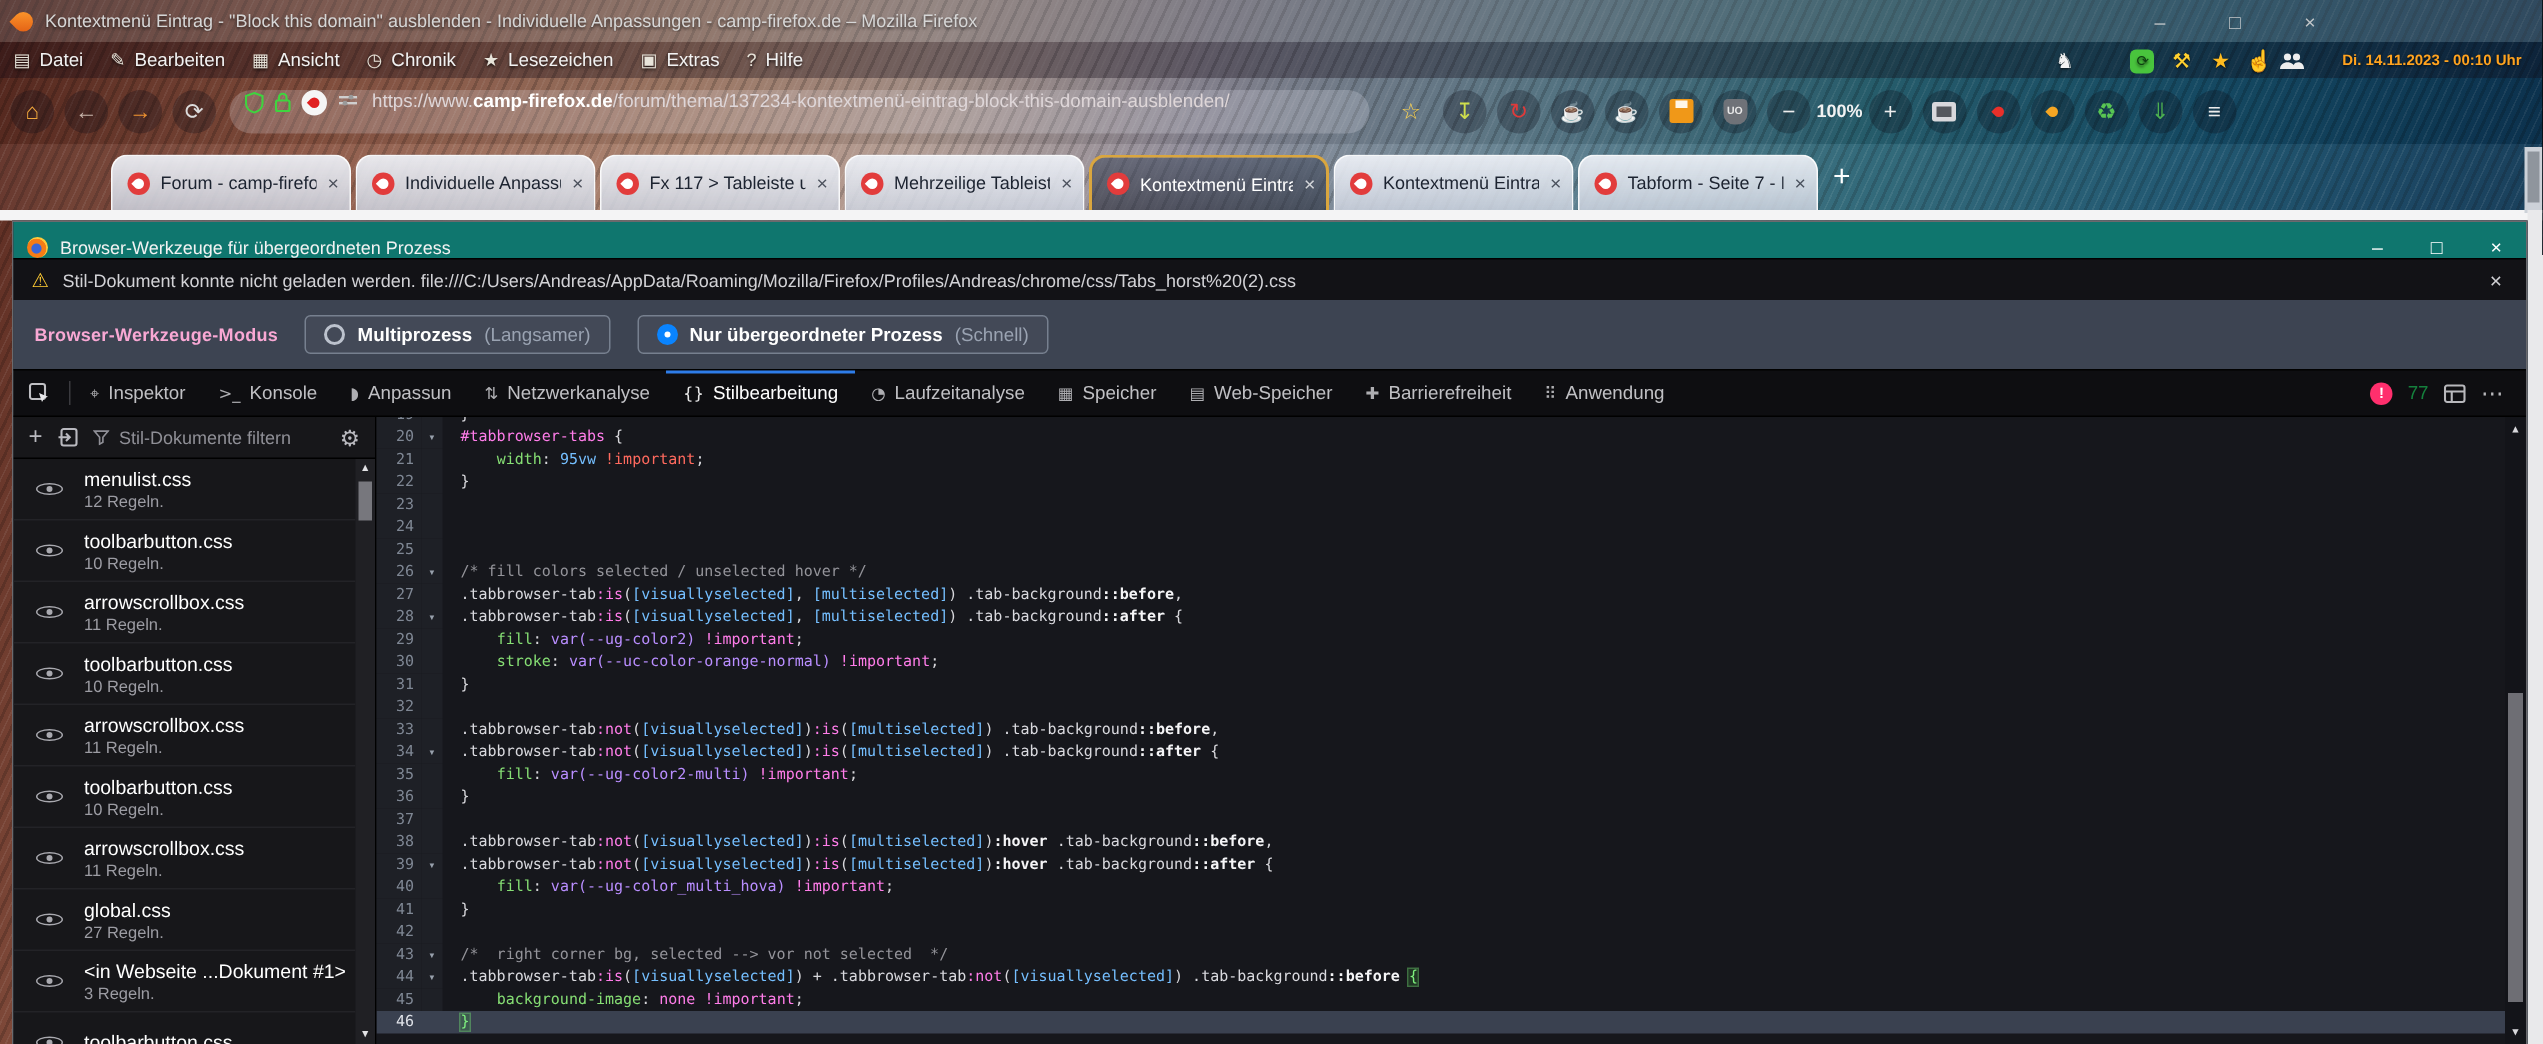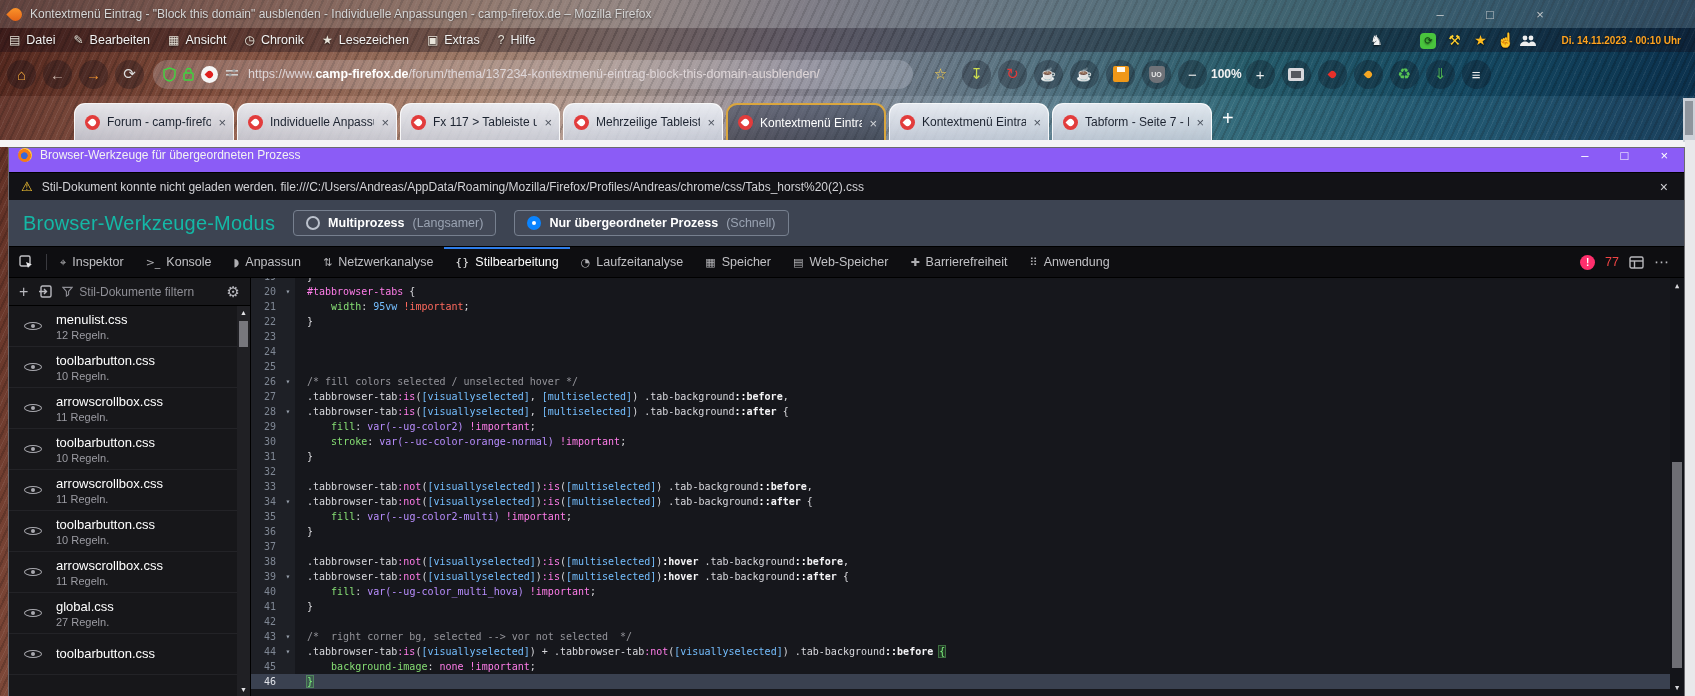--- a/index.html
+++ b/index.html
@@ -29,7 +29,7 @@
   .navbtn{width:29px;height:29px;border-radius:50%;background:rgba(10,10,20,.28);display:flex;align-items:center;justify-content:center;
     font-size:15px;margin-left:7px;flex:none;}
   .urlbar{height:29px;flex:none;width:760px;margin-left:9px;border-radius:15px;background:rgba(245,245,255,.20);
-    display:flex;align-items:center;padding:0 10px;color:#ded6d8;font-size:12.5px;overflow:hidden;}
+    display:flex;align-items:flex-start;padding:0 10px;color:#ded6d8;font-size:12.5px;overflow:hidden;}
   .urlicons{display:flex;align-items:center;gap:7px;margin-right:9px;}
   .flamebadge{width:17px;height:17px;border-radius:50%;background:#f5f5f5;display:flex;align-items:center;justify-content:center;flex:none;}
   .flame{width:7px;height:7px;border-radius:50% 50% 50% 0;transform:rotate(45deg);}

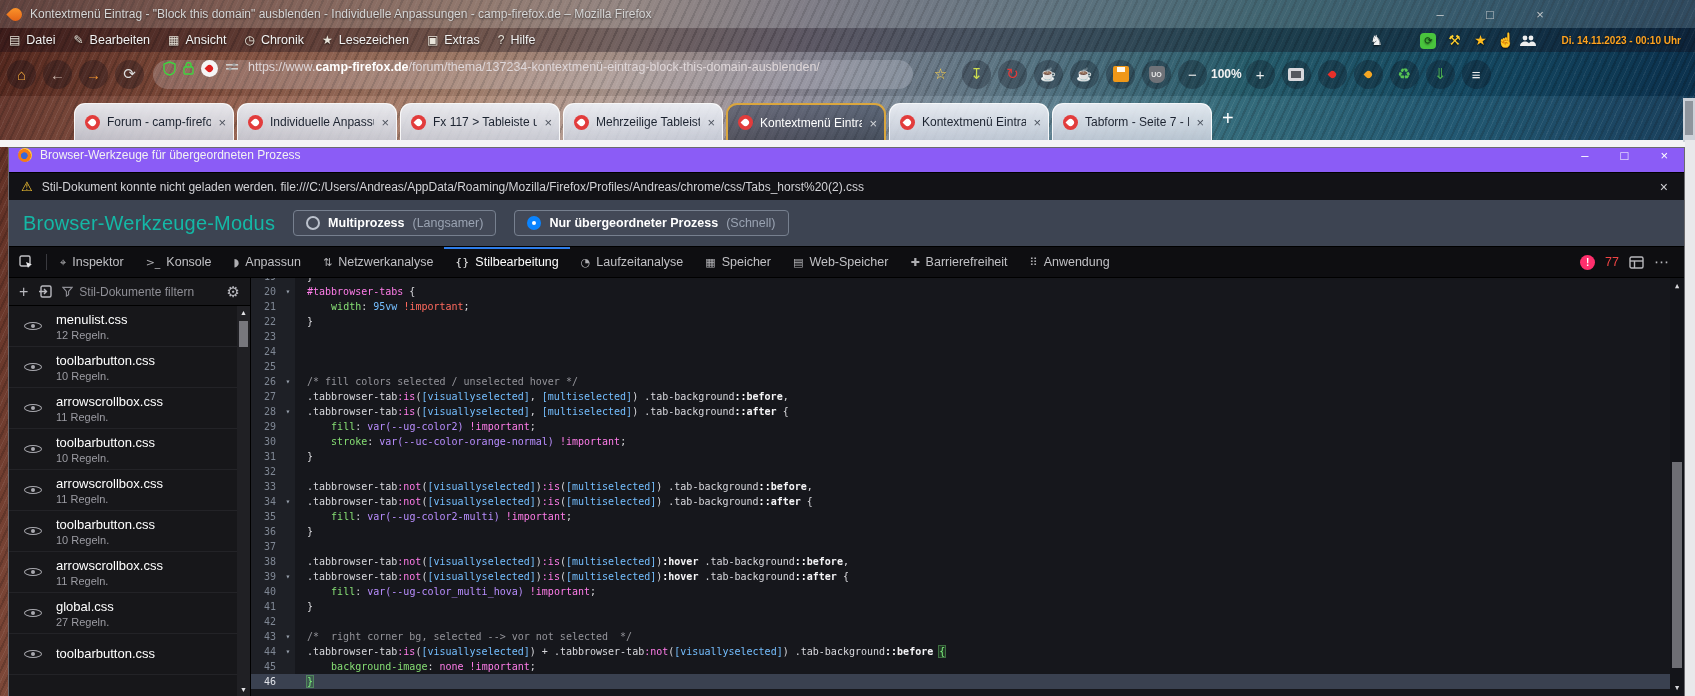--- a/index.html
+++ b/index.html
@@ -62,7 +62,7 @@
   
   .toolbox{position:absolute;left:8px;top:147px;width:1677px;height:549px;background:#17171a;
     border:1px solid #6a6a6e;border-bottom:none;display:flex;flex-direction:column;}
-  .tb-title{height:24px;background:#8b5cf6;display:flex;align-items:flex-start;color:#f2f2f2;font-size:12px;flex:none;}
+  .tb-title{height:24px;background:#0f766e;display:flex;align-items:flex-end;color:#f2f2f2;font-size:12px;flex:none;}
   .ffball{width:14px;height:14px;border-radius:50%;margin:0 8px 0 9px;flex:none;
     background:radial-gradient(circle at 45% 55%,#3a66d8 0 28%,#f57c16 34% 58%,#ffca3a 62% 100%);}
   .tb-wc{margin-left:auto;display:flex;align-items:center;gap:32px;padding-right:16px;color:#fff;font-size:13px;}

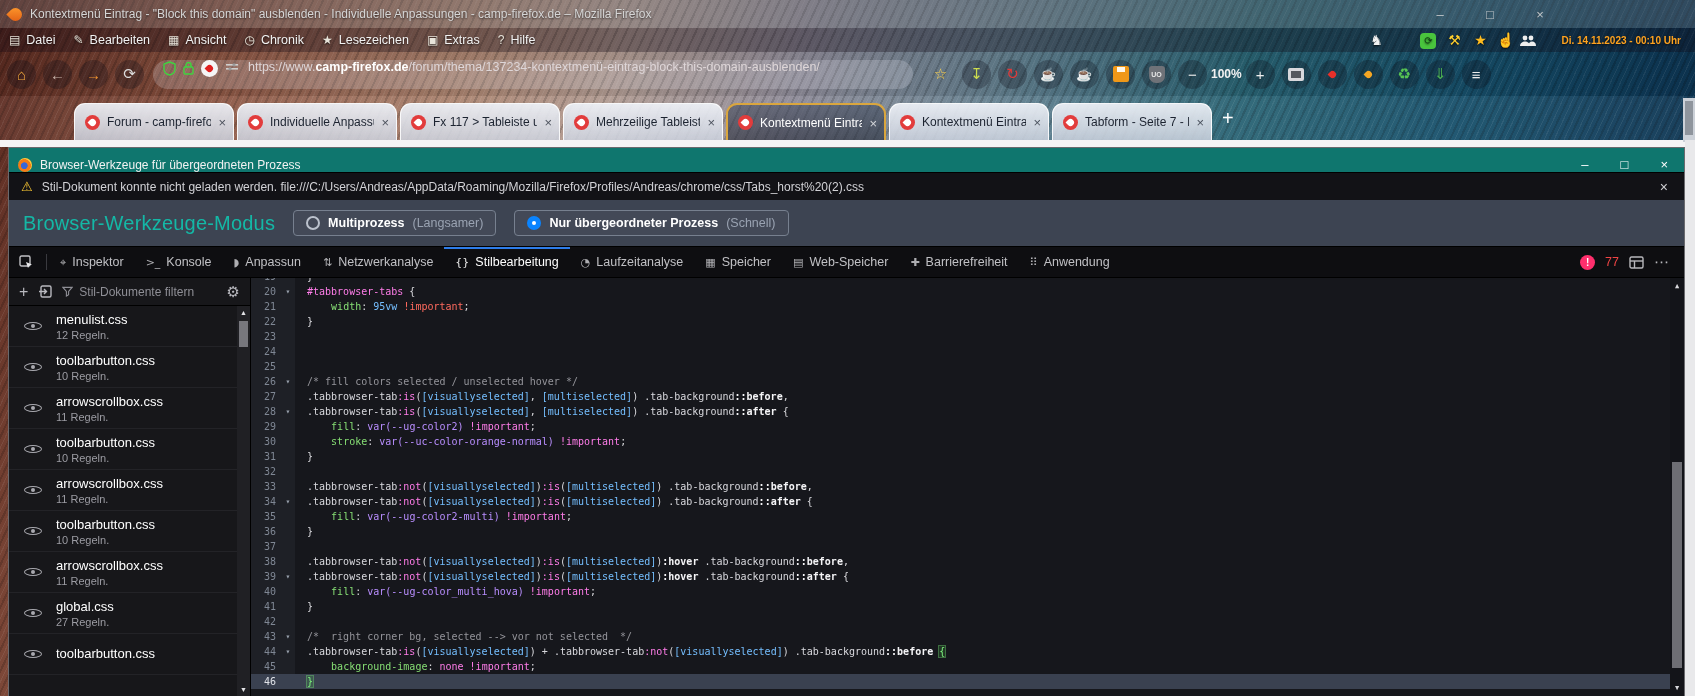--- a/index.html
+++ b/index.html
@@ -71,7 +71,7 @@
   .warnicon{color:#ffcb33;font-size:13px;margin:0 9px 0 12px;}
   .warnclose{margin-left:auto;padding-right:16px;color:#cfcfd3;font-size:14px;}
   .tb-mode{height:46px;background:#3d4452;display:flex;align-items:center;gap:18px;padding-left:14px;flex:none;}
-  .modelabel{color:#14b8a6;font-size:20px;font-weight:normal;letter-spacing:.2px;}
+  .modelabel{color:#f9a8d4;font-size:12px;font-weight:bold;letter-spacing:.2px;}
   .pill{display:flex;align-items:center;gap:8px;border:1px solid #77808f;border-radius:4px;padding:5px 12px;
     color:#fff;font-size:12.5px;font-weight:bold;background:rgba(255,255,255,.03);}
   .pill .hint{color:#9aa3b2;font-weight:normal;}

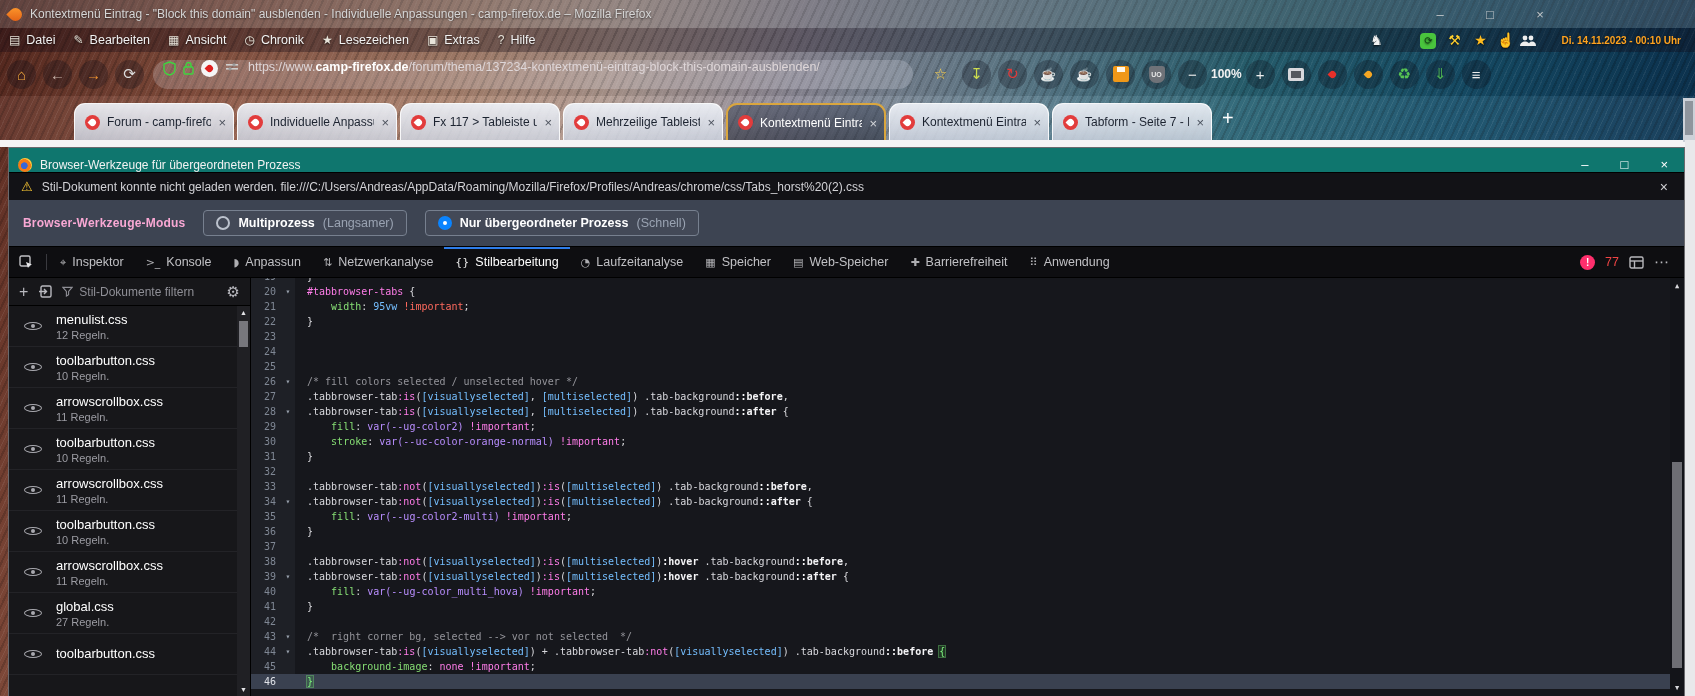--- a/index.html
+++ b/index.html
@@ -89,7 +89,7 @@
   .toolsright{margin-left:auto;display:flex;align-items:center;gap:10px;padding-right:14px;}
   .errbadge{width:15px;height:15px;border-radius:50%;background:#ff2f6d;color:#fff;font-size:10px;font-weight:bold;
     display:flex;align-items:center;justify-content:center;}
-  .errcount{color:#ef4444;font-size:12.5px;}
+  .errcount{color:#15803d;font-size:12.5px;}
   .dots{color:#b8b8bc;font-size:15px;letter-spacing:1px;}
   .tb-content{flex:1;display:flex;min-height:0;}
   

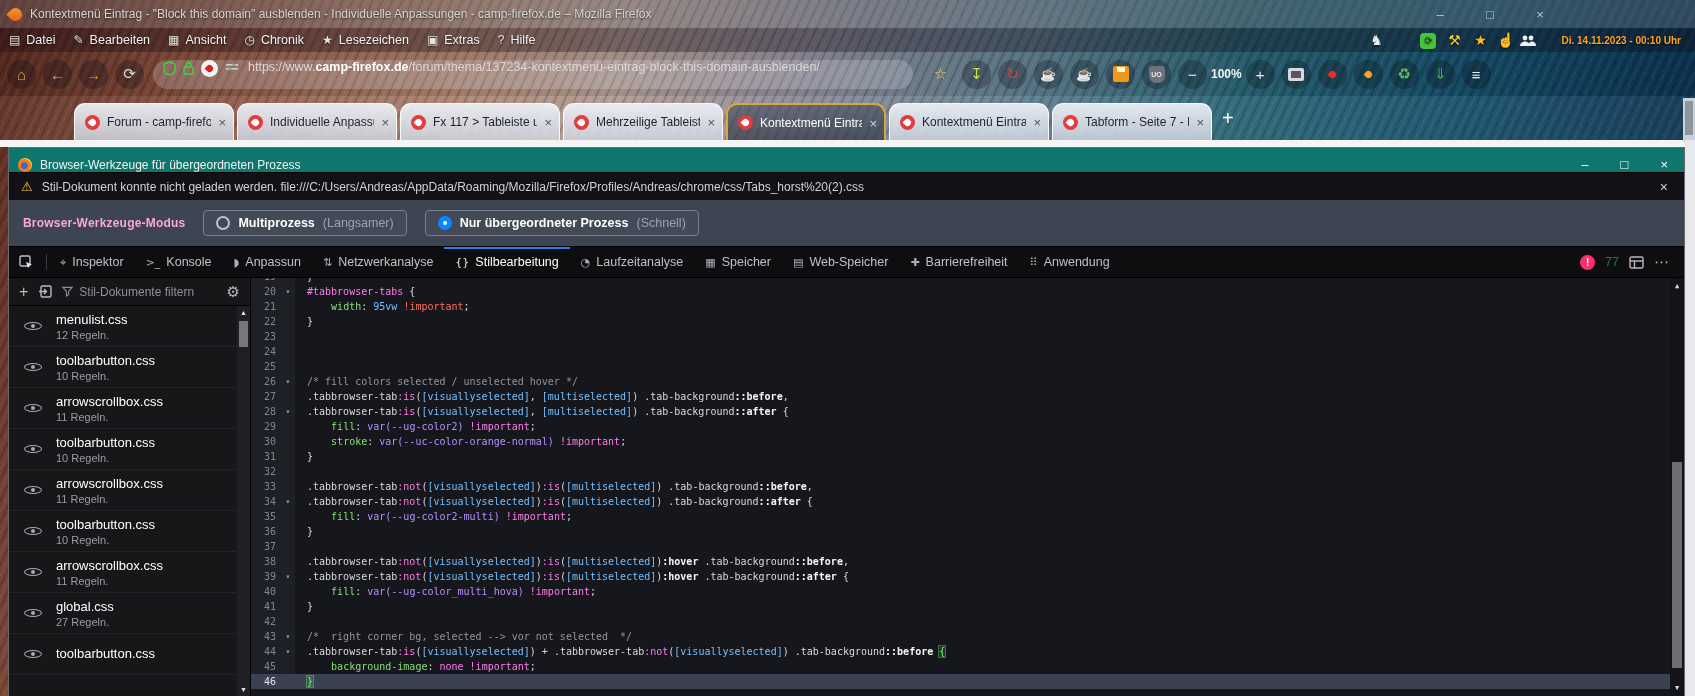--- a/index.html
+++ b/index.html
@@ -484,6 +484,13 @@
             <div class="sheet">
               <span class="eye"></span>
               <span class="sheetmeta">
+                <span class="sname" style="display:block">&lt;in Webseite ...Dokument #1&gt;</span>
+                <span class="srules" style="display:block">3 Regeln.</span>
+              </span>
+            </div>
+            <div class="sheet">
+              <span class="eye"></span>
+              <span class="sheetmeta">
                 <span class="sname" style="display:block">toolbarbutton.css</span>
                 <span class="srules" style="display:block"></span>
               </span>

